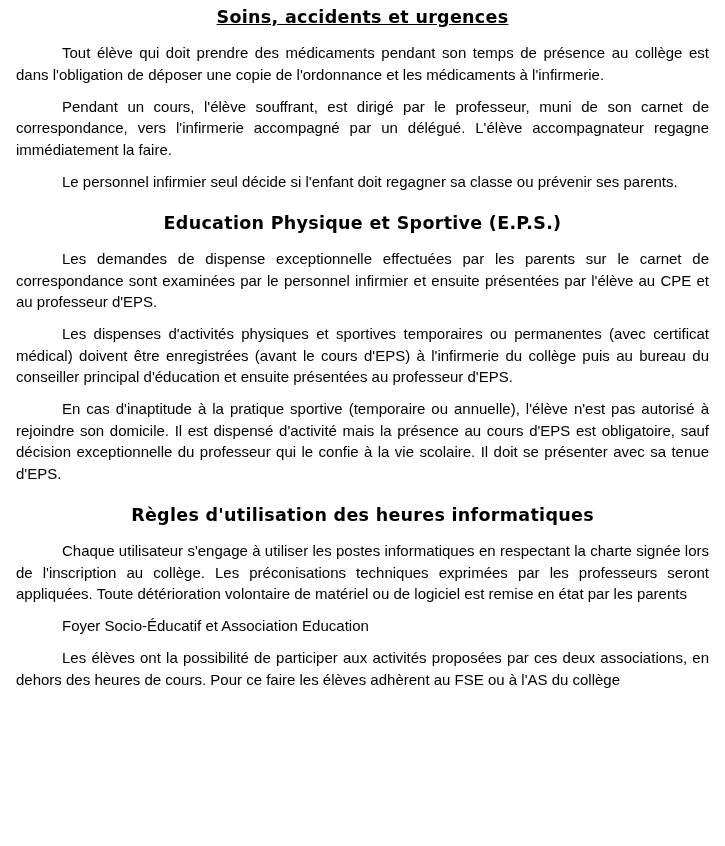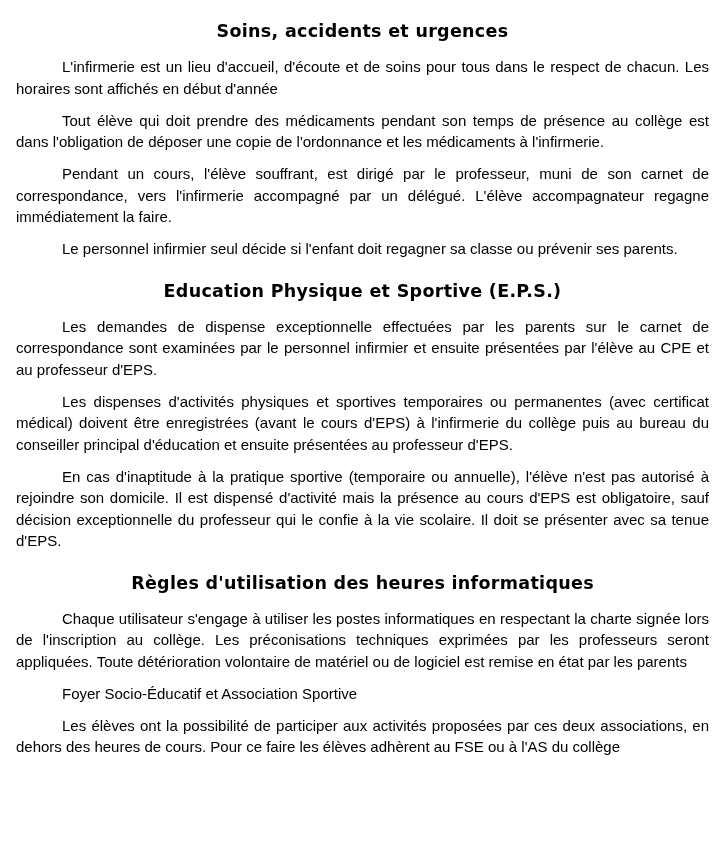--- a/index.html
+++ b/index.html
@@ -29,7 +29,8 @@
     letter-spacing: 0.3px;
   }
   .heading.first {
-    margin-top: 16px;
+    margin-top: 2px;
+    text-decoration: underline;
   }
   .para {
     margin: 0 0 10.5px 0;

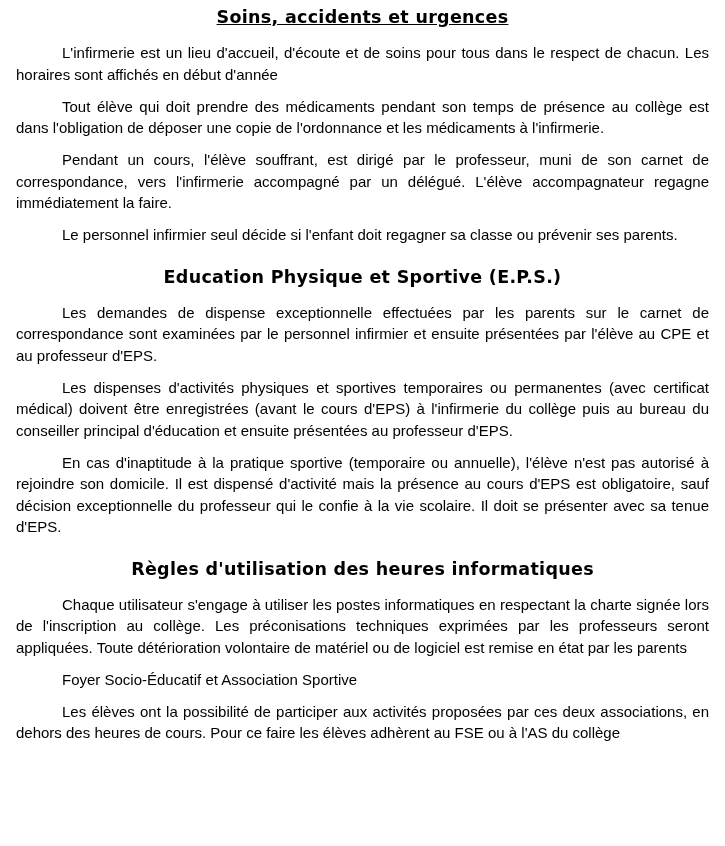--- a/index.html
+++ b/index.html
@@ -46,7 +46,6 @@
 <div class="page">
 
   <h1 class="heading first">Soins, accidents et urgences</h1>
-  <p class="para indent">L'infirmerie est un lieu d'accueil, d'écoute et de soins pour tous dans le respect de chacun. Les horaires sont affichés en début d'année</p>
   <p class="para indent">Tout élève qui doit prendre des médicaments pendant son temps de présence au collège est dans l'obligation de déposer une copie de l'ordonnance et les médicaments à l'infirmerie.</p>
   <p class="para indent">Pendant un cours, l'élève souffrant, est dirigé par le professeur, muni de son carnet de correspondance, vers l'infirmerie accompagné par un délégué. L'élève accompagnateur regagne immédiatement la faire.</p>
   <p class="para indent">Le personnel infirmier seul décide si l'enfant doit regagner sa classe ou prévenir ses parents.</p>

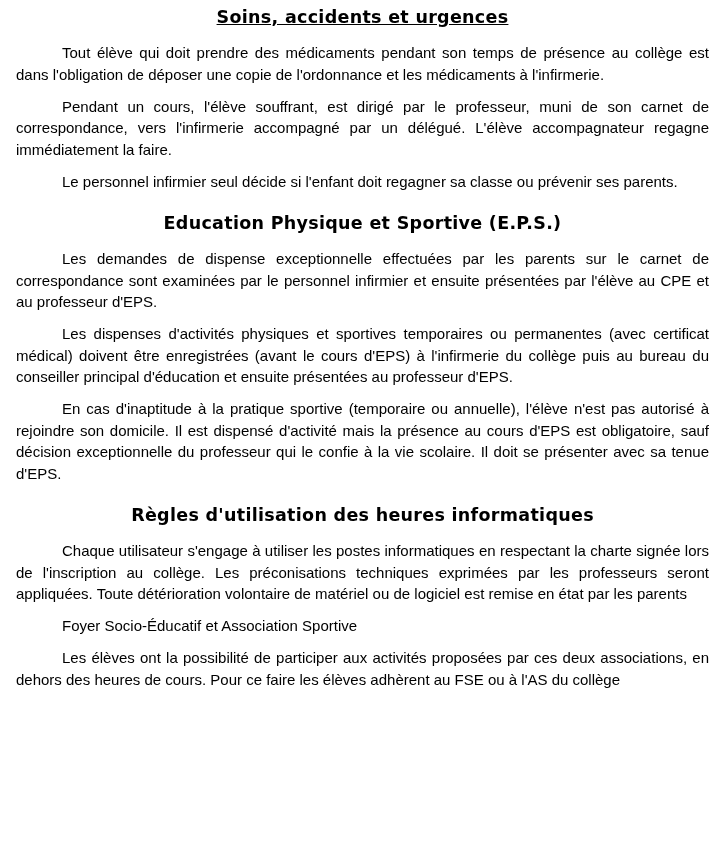--- a/index.html
+++ b/index.html
@@ -57,7 +57,7 @@
 
   <h1 class="heading">Règles d'utilisation des heures informatiques</h1>
   <p class="para indent">Chaque utilisateur s'engage à utiliser les postes informatiques en respectant la charte signée lors de l'inscription au collège. Les préconisations techniques exprimées par les professeurs seront appliquées. Toute détérioration volontaire de matériel ou de logiciel est remise en état par les parents</p>
-  <p class="para indent">Foyer Socio-Éducatif et Association Sportive</p>
+  <p class="para indent">Foyer Socio-Éducatif et Association Education</p>
   <p class="para indent">Les élèves ont la possibilité de participer aux activités proposées par ces deux associations, en dehors des heures de cours. Pour ce faire les élèves adhèrent au FSE ou à l'AS du collège</p>
 
 </div>

